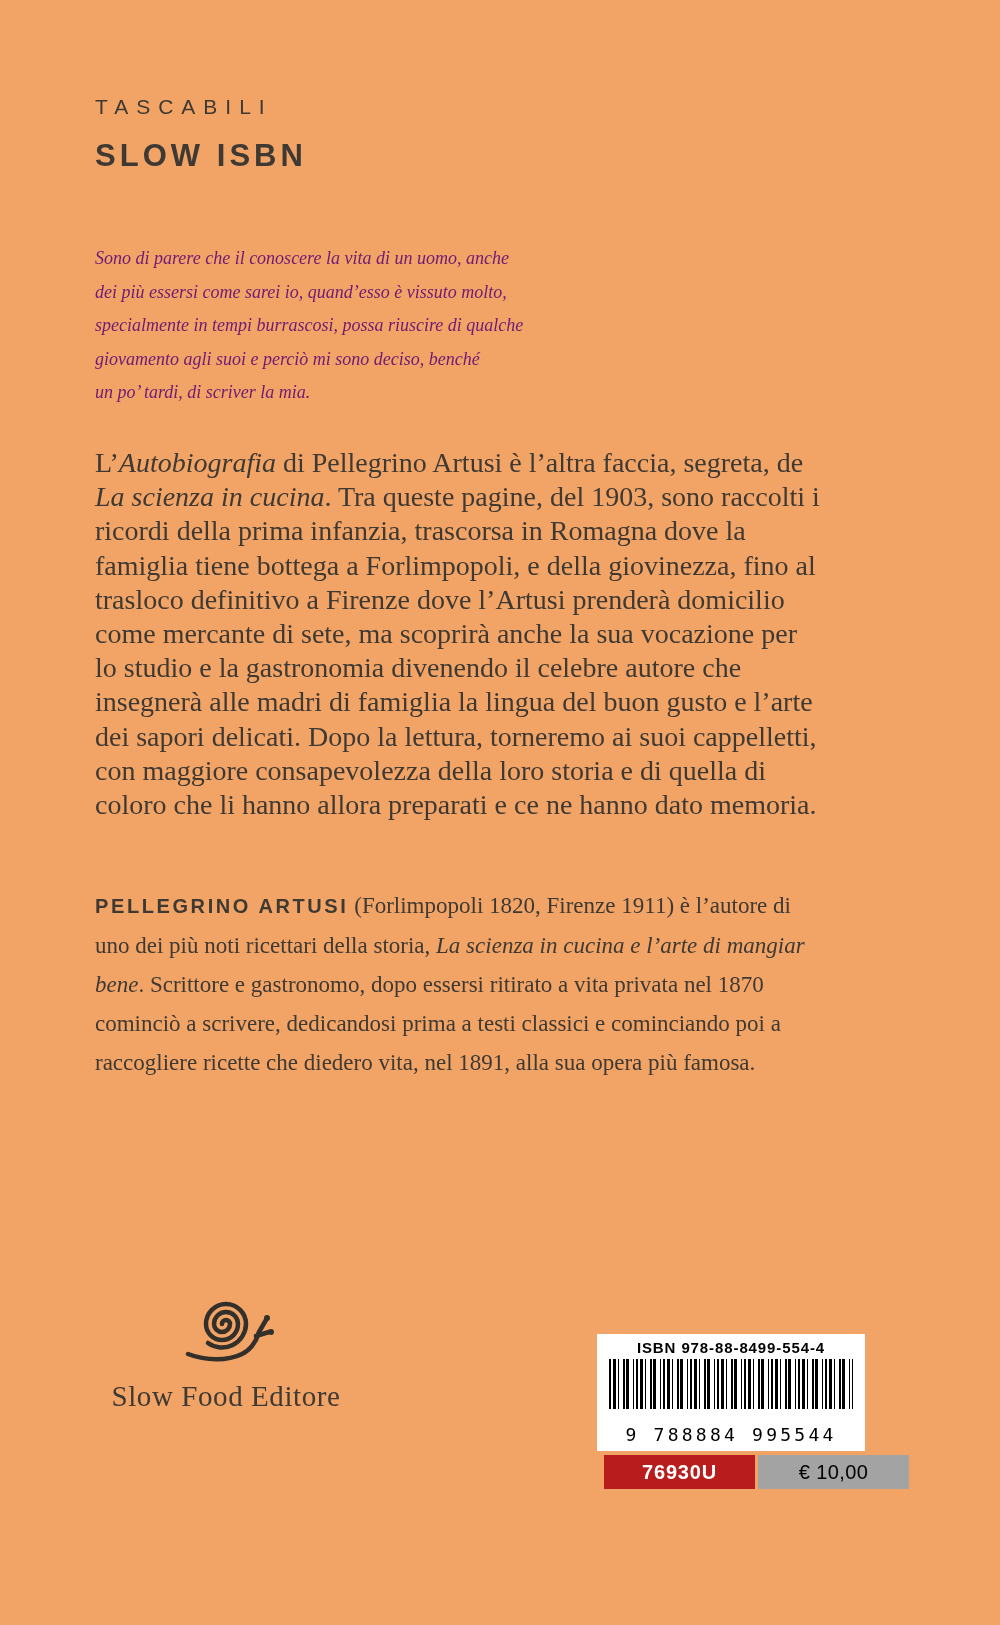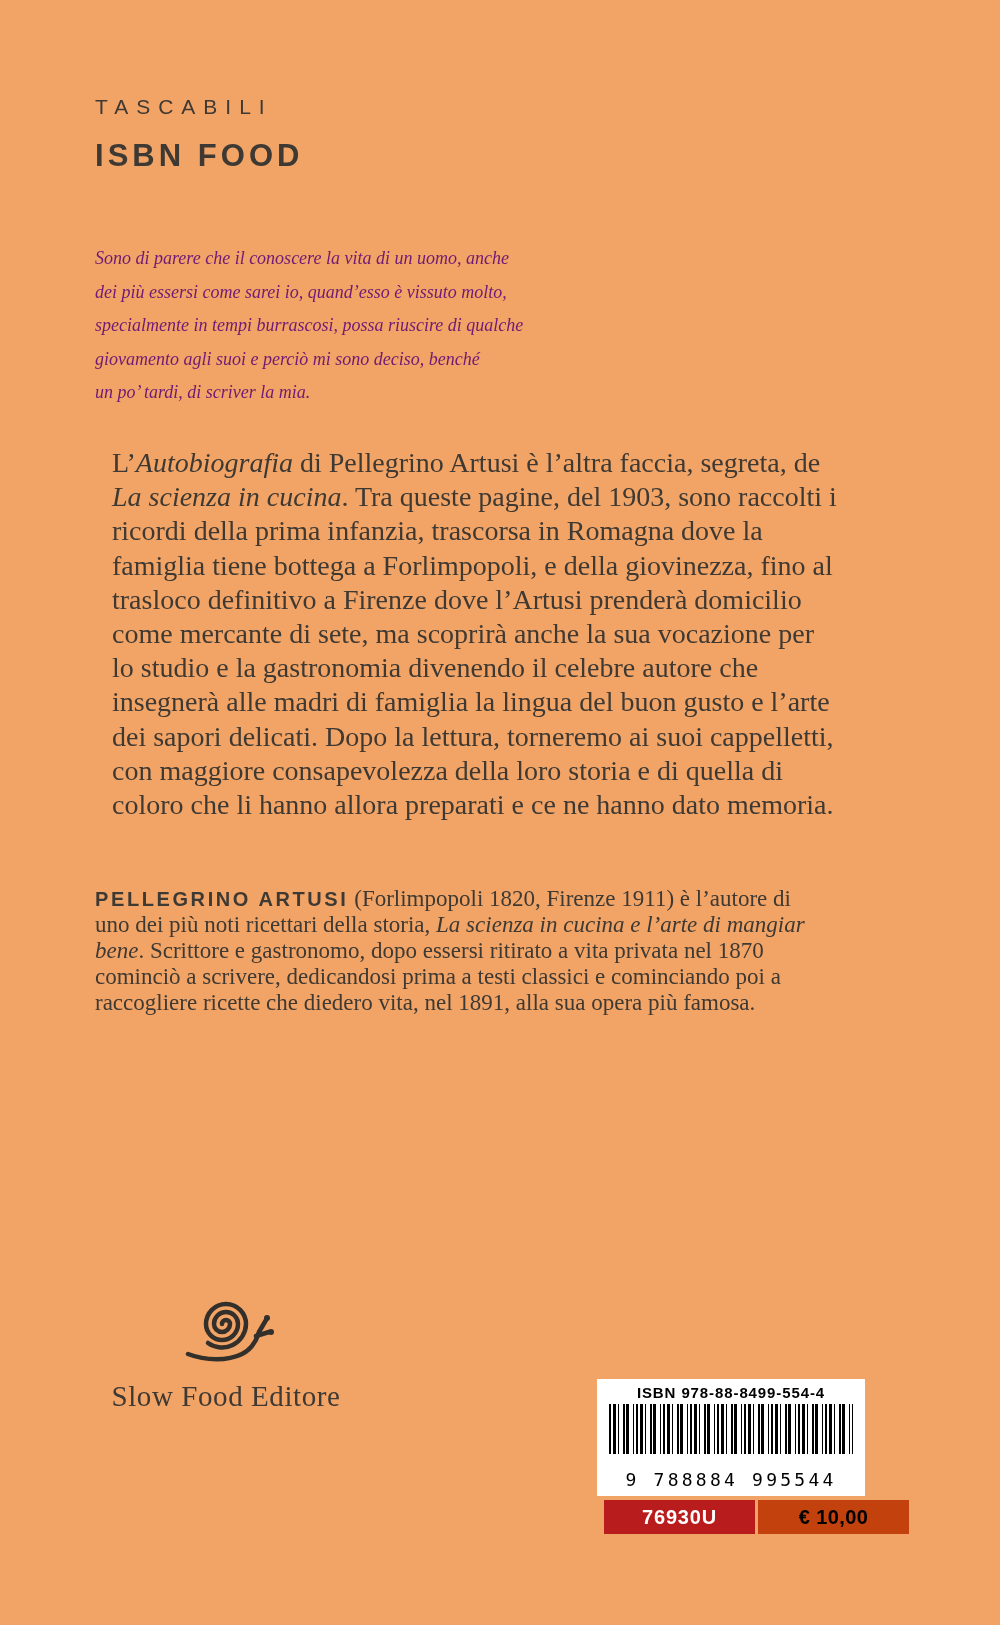--- a/index.html
+++ b/index.html
@@ -178,7 +178,7 @@
 <body>
 
 <div class="abs series-label">TASCABILI</div>
-<div class="abs brand-label">ISBN FOOD</div>
+<div class="abs brand-label">SLOW ISBN</div>
 
 <div class="abs quote-block">
   <div>Sono di parere che il conoscere la vita di un uomo, anche</div>

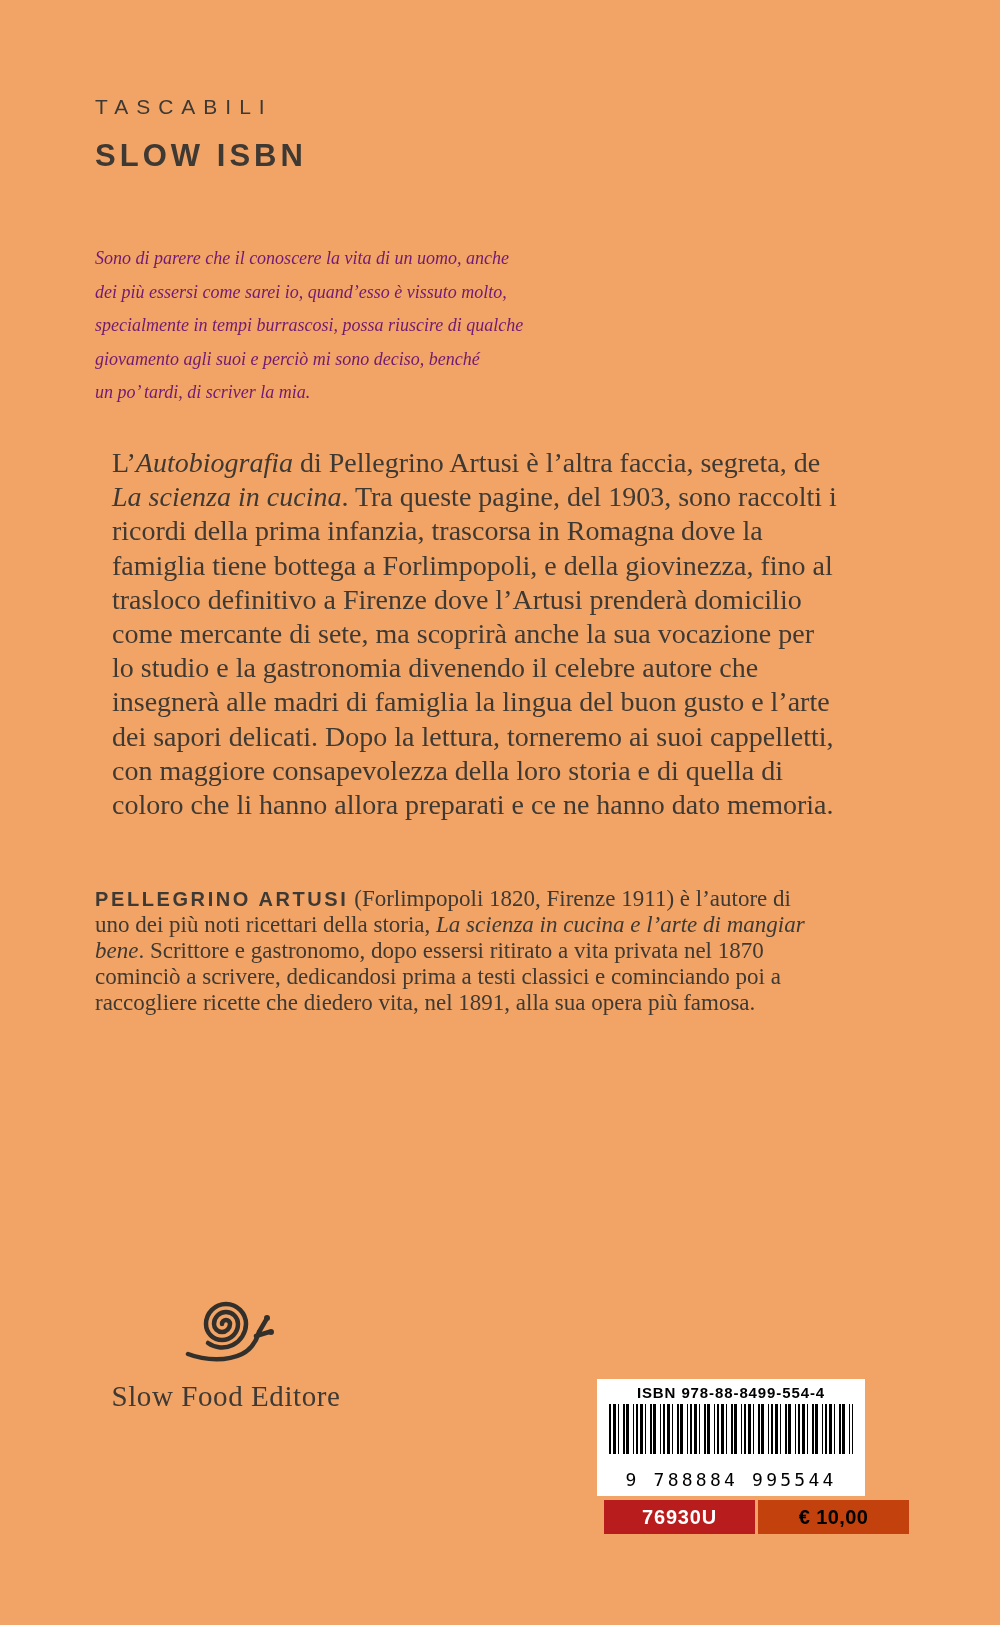--- a/index.html
+++ b/index.html
@@ -47,7 +47,7 @@
 
   
   .description-paragraph {
-    left: 112px; top: 446px;
+    left: 95px; top: 446px;
     width: 725px;
     font-size: 28px;
     line-height: 34.2px;

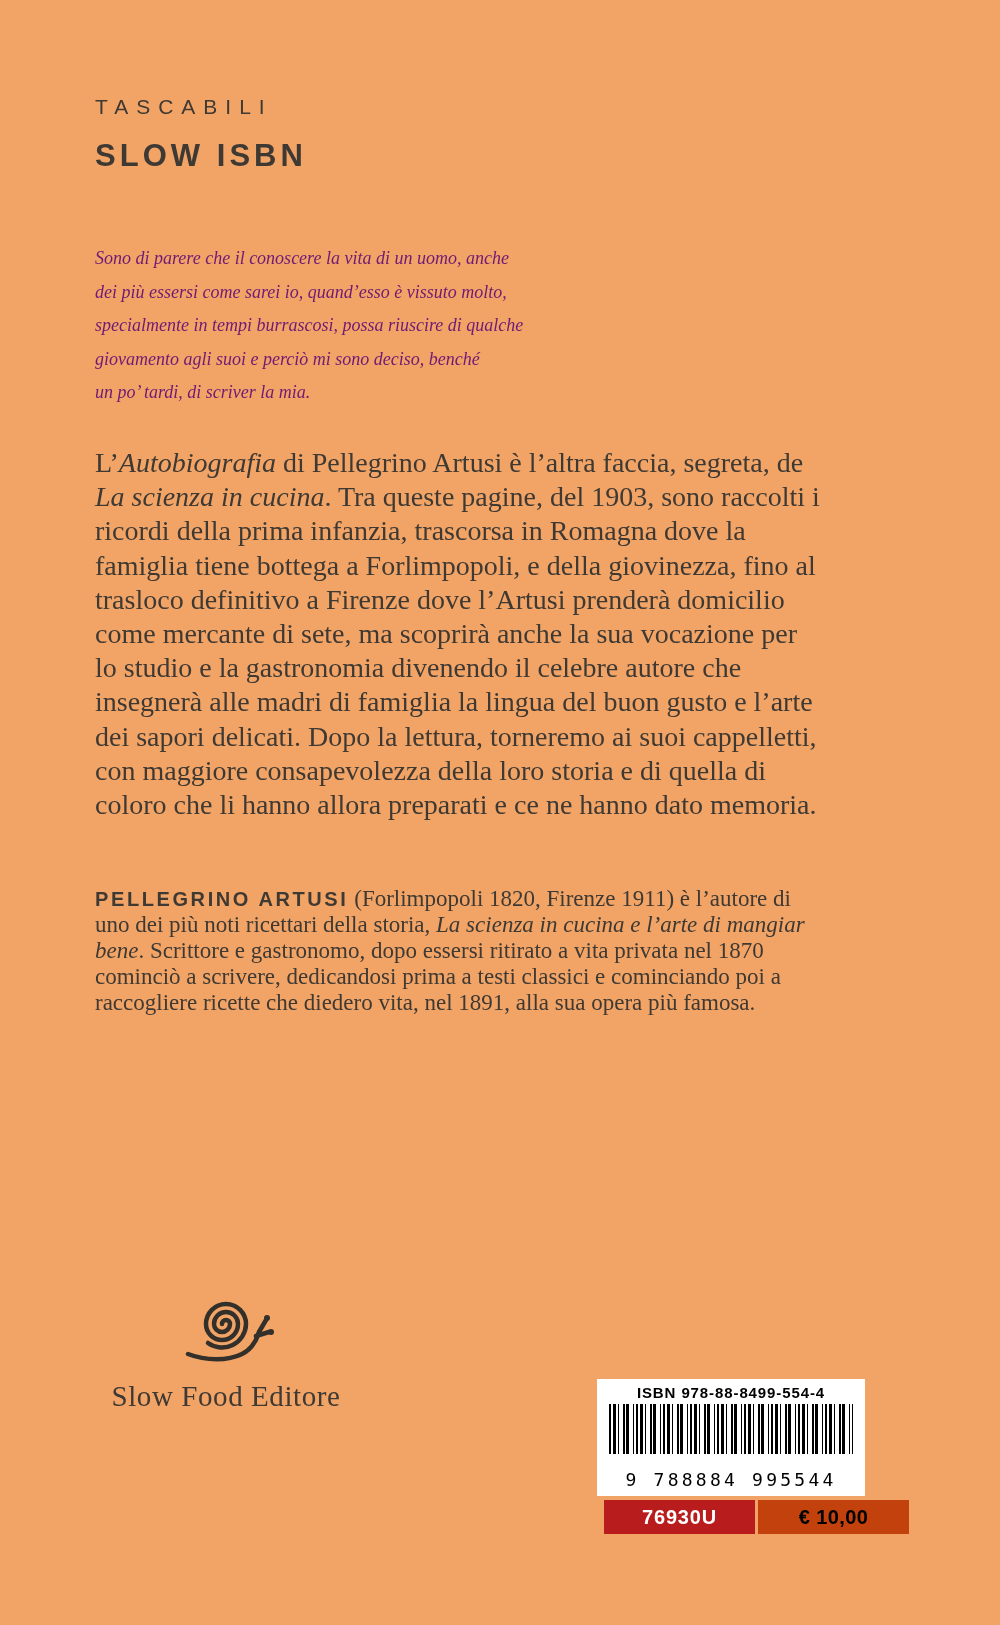--- a/index.html
+++ b/index.html
@@ -61,7 +61,7 @@
     left: 95px; top: 886px;
     width: 715px;
     font-size: 23px;
-    line-height: 26px;
+    line-height: 39px;
     margin: 0;
     color: #3E3933;
   }

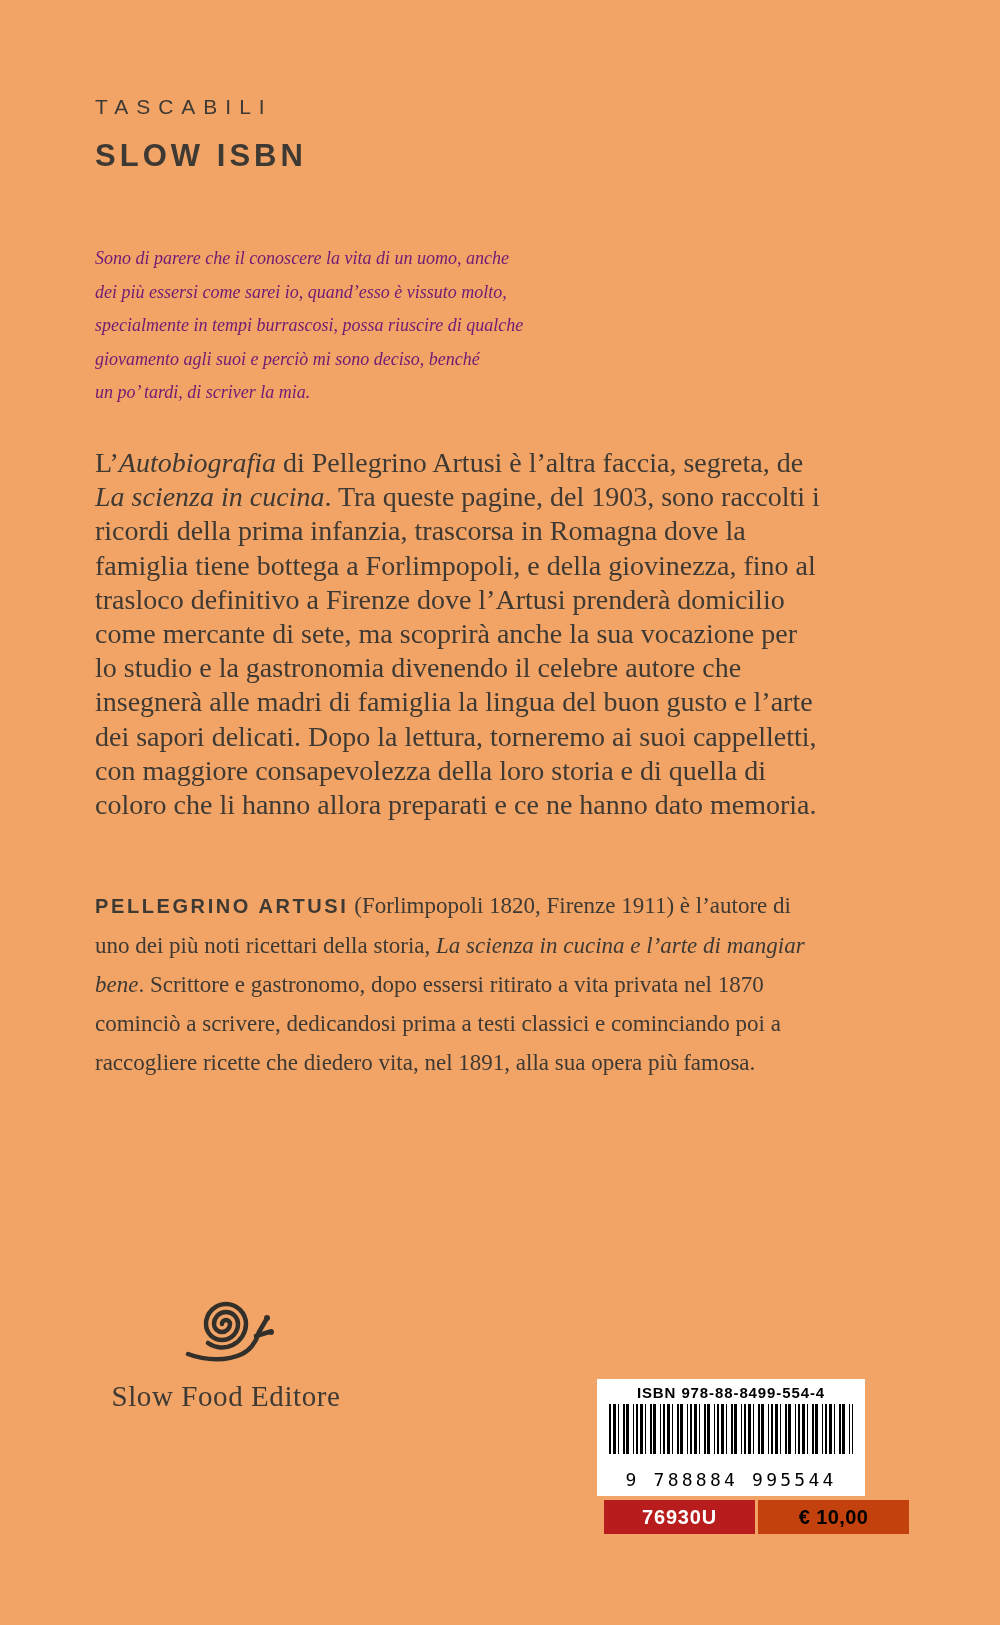--- a/index.html
+++ b/index.html
@@ -94,7 +94,7 @@
 
   
   .barcode-panel {
-    left: 597px; top: 1379px;
+    left: 597px; top: 1334px;
     width: 312px;
   }
   .barcode-box {

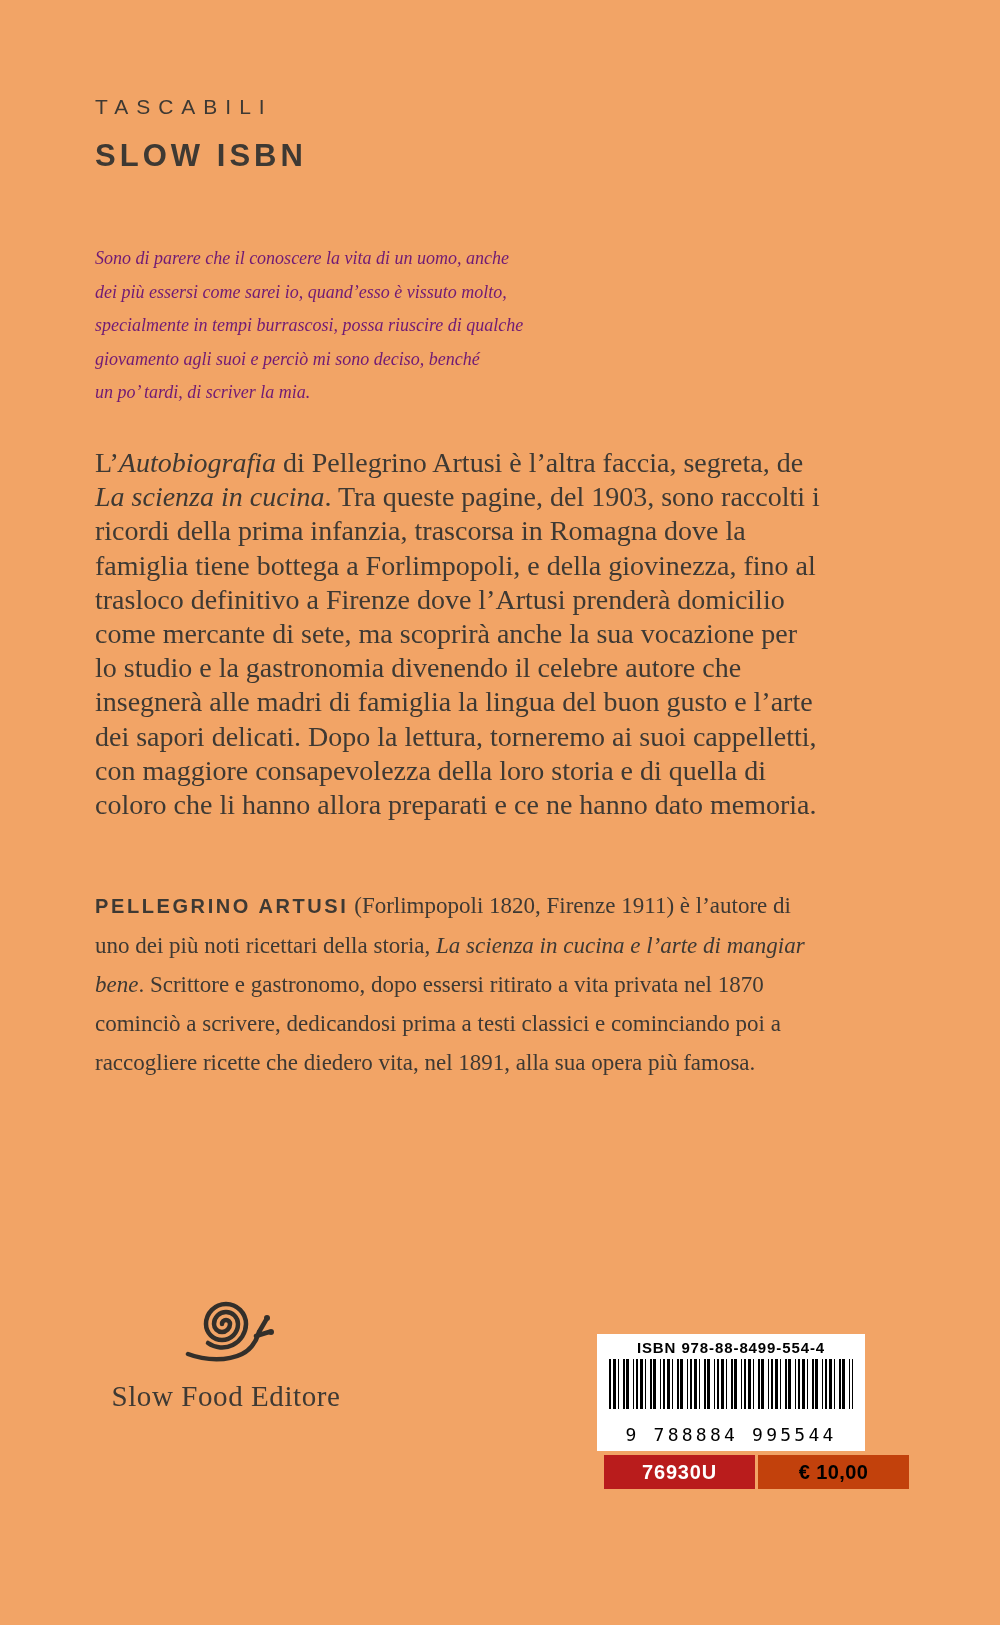--- a/index.html
+++ b/index.html
@@ -154,10 +154,10 @@
   }
   .price-tag {
     flex: 1;
-    background: #c2410c;
+    background: #a3a3a3;
     color: #000000;
     font-family: "Liberation Sans", sans-serif;
-    font-weight: 700;
+    font-weight: 400;
     font-size: 20px;
     display: flex;
     align-items: center;

